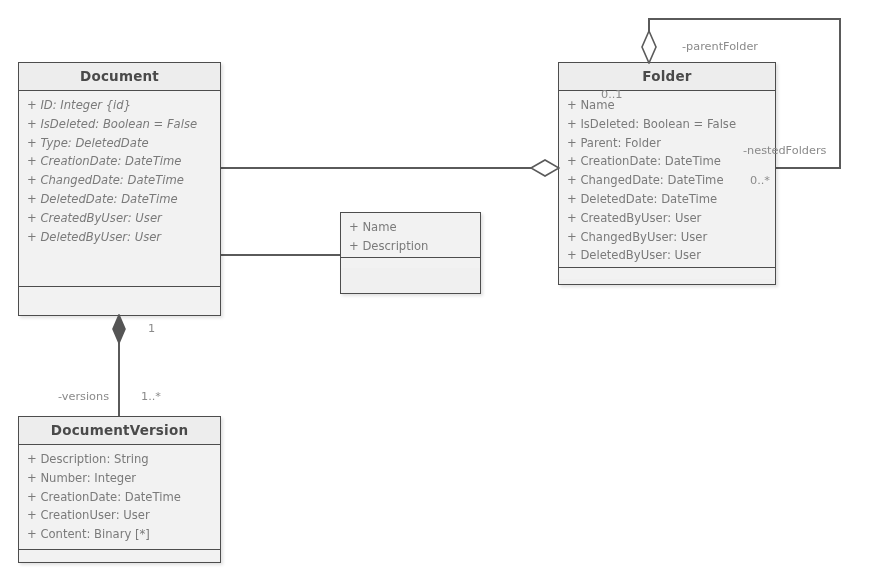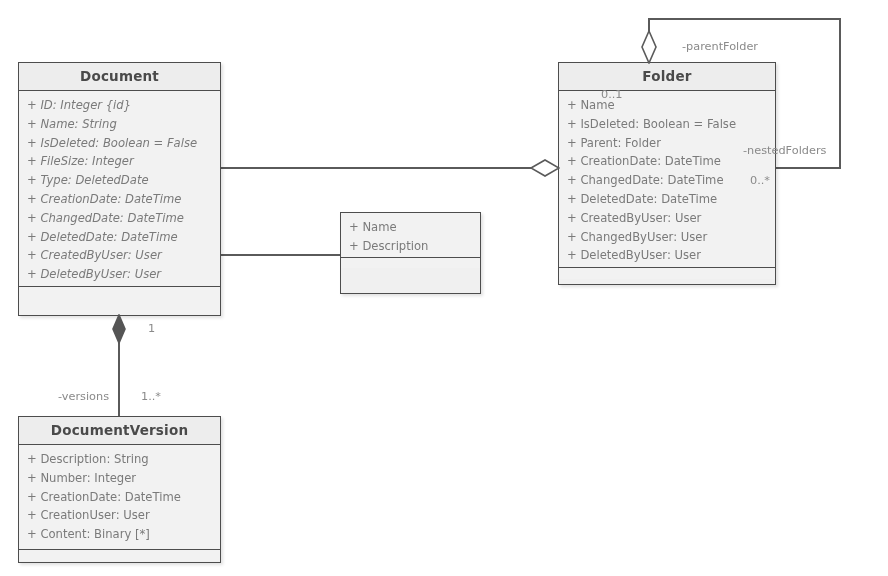--- a/index.html
+++ b/index.html
@@ -122,7 +122,6 @@
     <div class="uml-header">Document</div>
     <div class="uml-attrs" style="height:195px;font-style:italic;">
       <div class="uml-attr">+ ID: Integer {id}</div>
-      <div class="uml-attr">+ Name: String</div>
       <div class="uml-attr">+ IsDeleted: Boolean = False</div>
       <div class="uml-attr">+ FileSize: Integer</div>
       <div class="uml-attr">+ Type: DeletedDate</div>

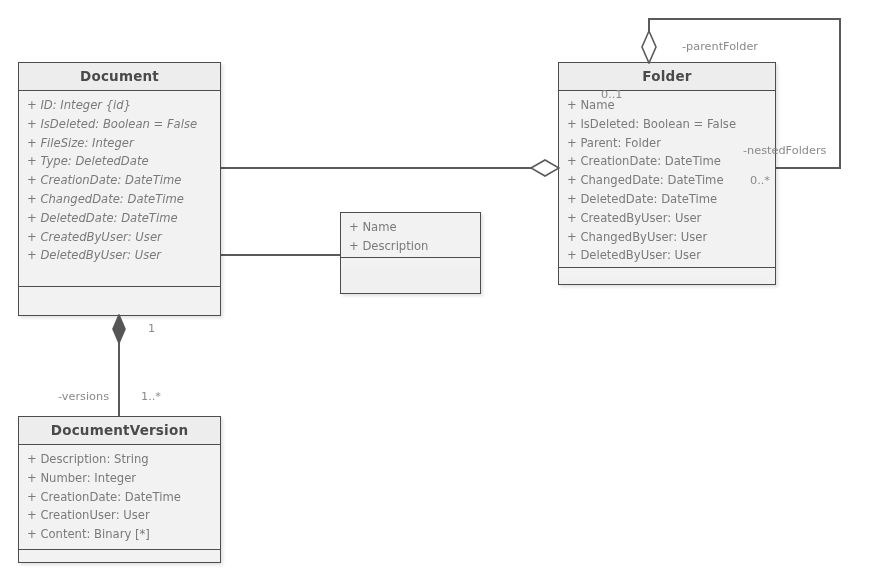--- a/index.html
+++ b/index.html
@@ -123,7 +123,6 @@
     <div class="uml-attrs" style="height:195px;font-style:italic;">
       <div class="uml-attr">+ ID: Integer {id}</div>
       <div class="uml-attr">+ IsDeleted: Boolean = False</div>
-      <div class="uml-attr">+ FileSize: Integer</div>
       <div class="uml-attr">+ Type: DeletedDate</div>
       <div class="uml-attr">+ CreationDate: DateTime</div>
       <div class="uml-attr">+ ChangedDate: DateTime</div>

